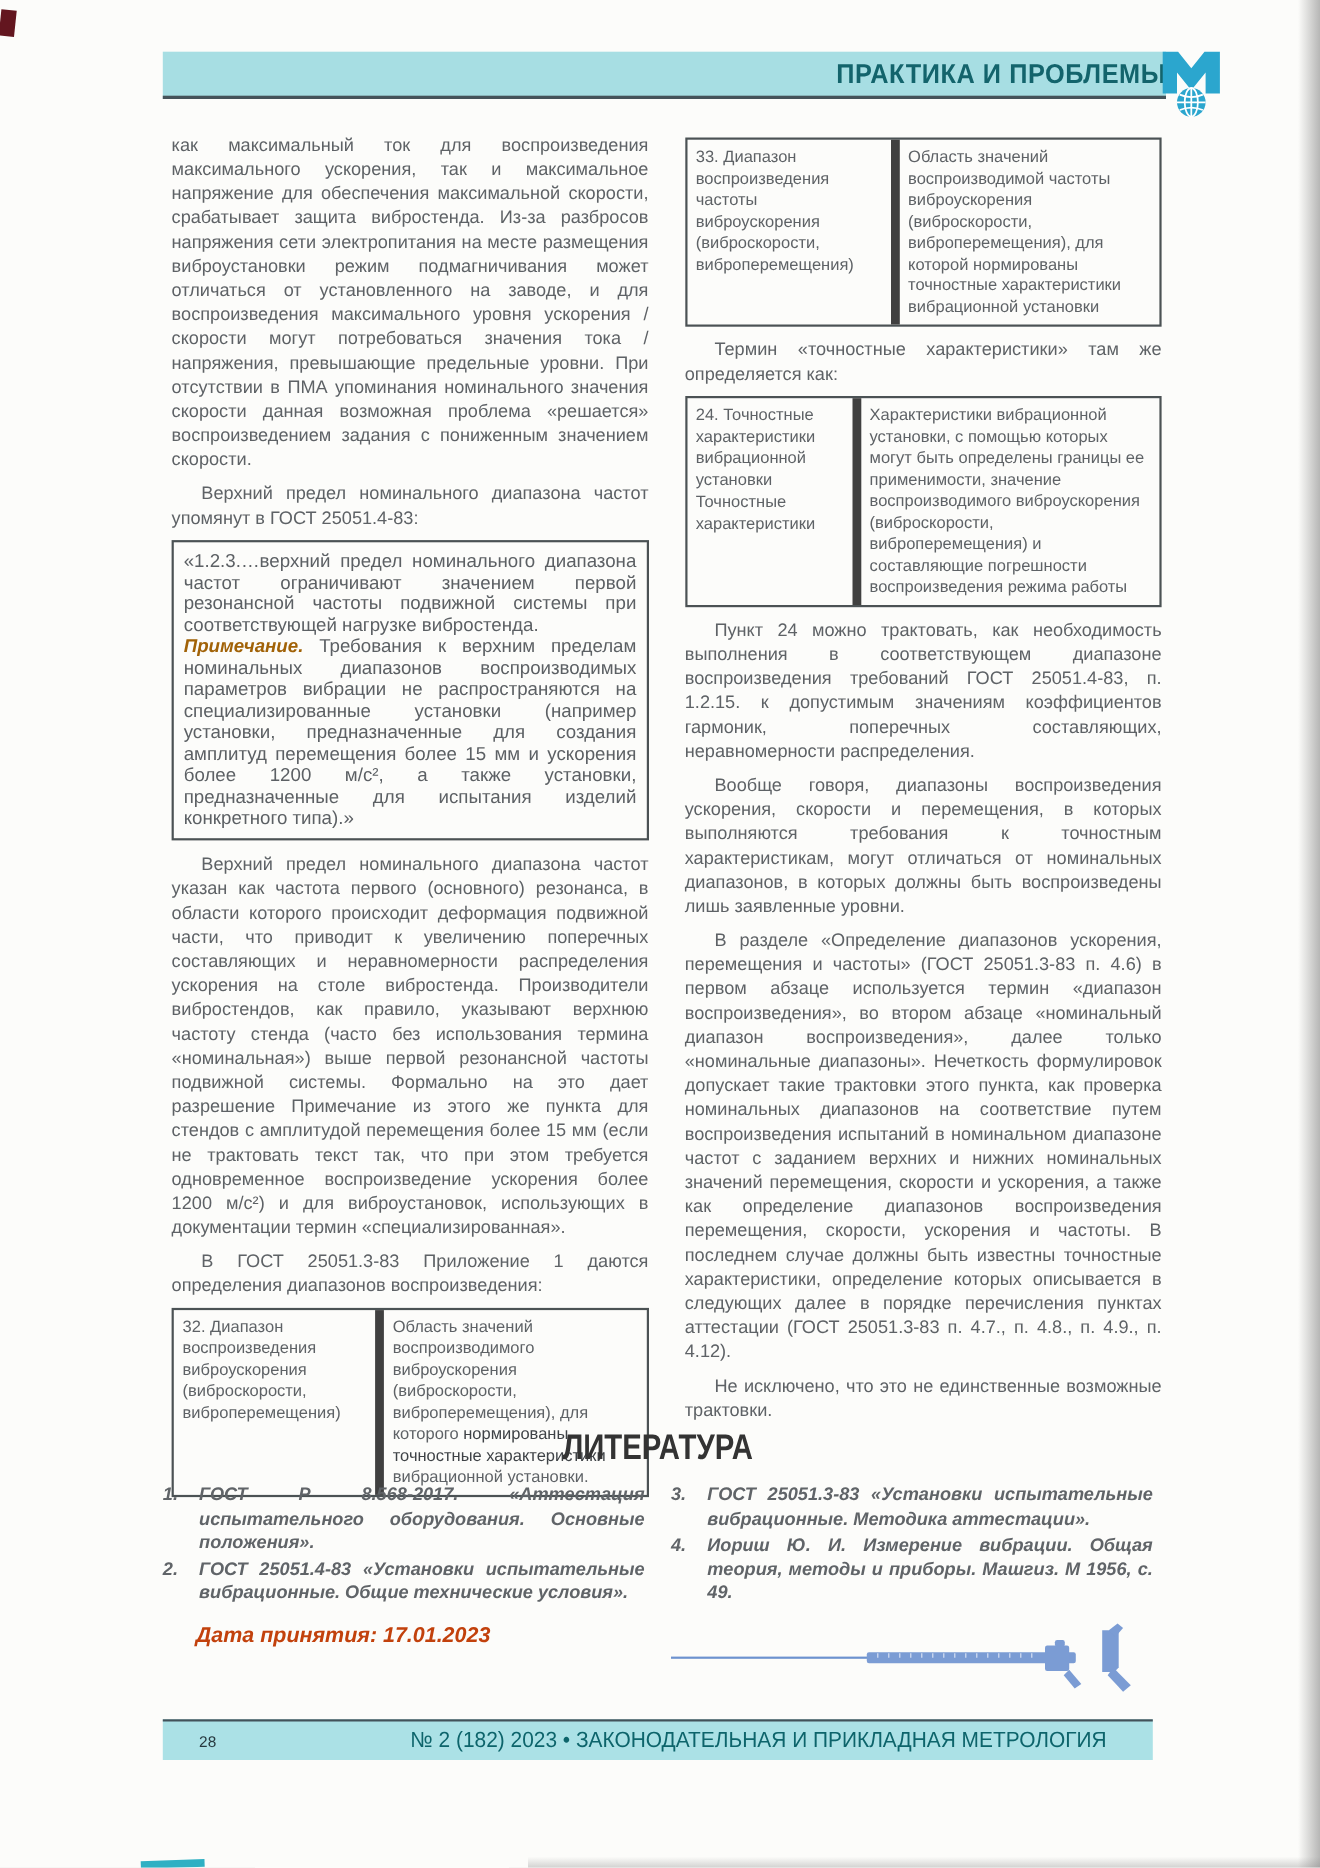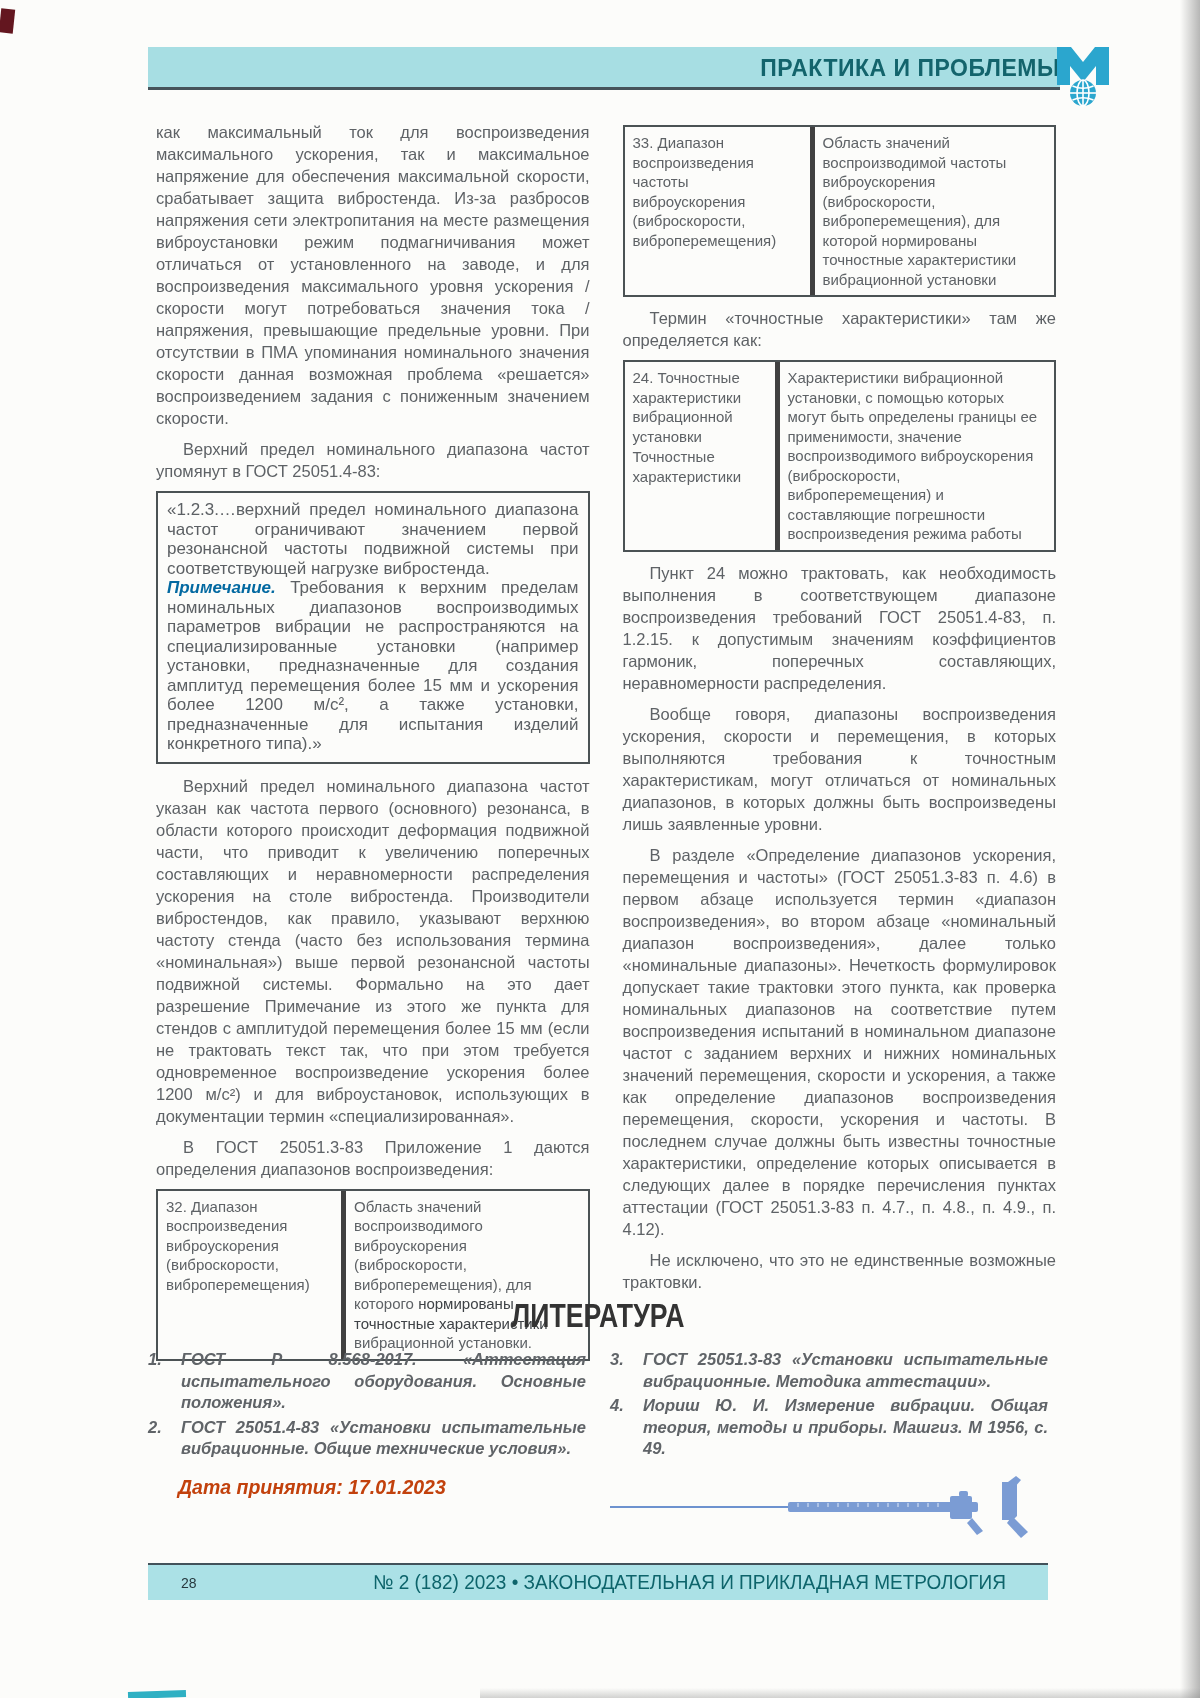--- a/index.html
+++ b/index.html
@@ -34,7 +34,7 @@
   .deftable{border:2px solid #4b5254;display:grid;margin:4px 0 10px 0;
     font-size:15px;line-height:19.5px;text-align:left;}
   .deftable .cell{padding:6px 8px;}
-  .deftable .def{border-left:5px solid #404040;}
+  .deftable .def{border-left:8px solid #404040;}
   .t32{grid-template-columns:183px 1fr;}
   .t33{grid-template-columns:185px 1fr;}
   .t24{grid-template-columns:150px 1fr;}

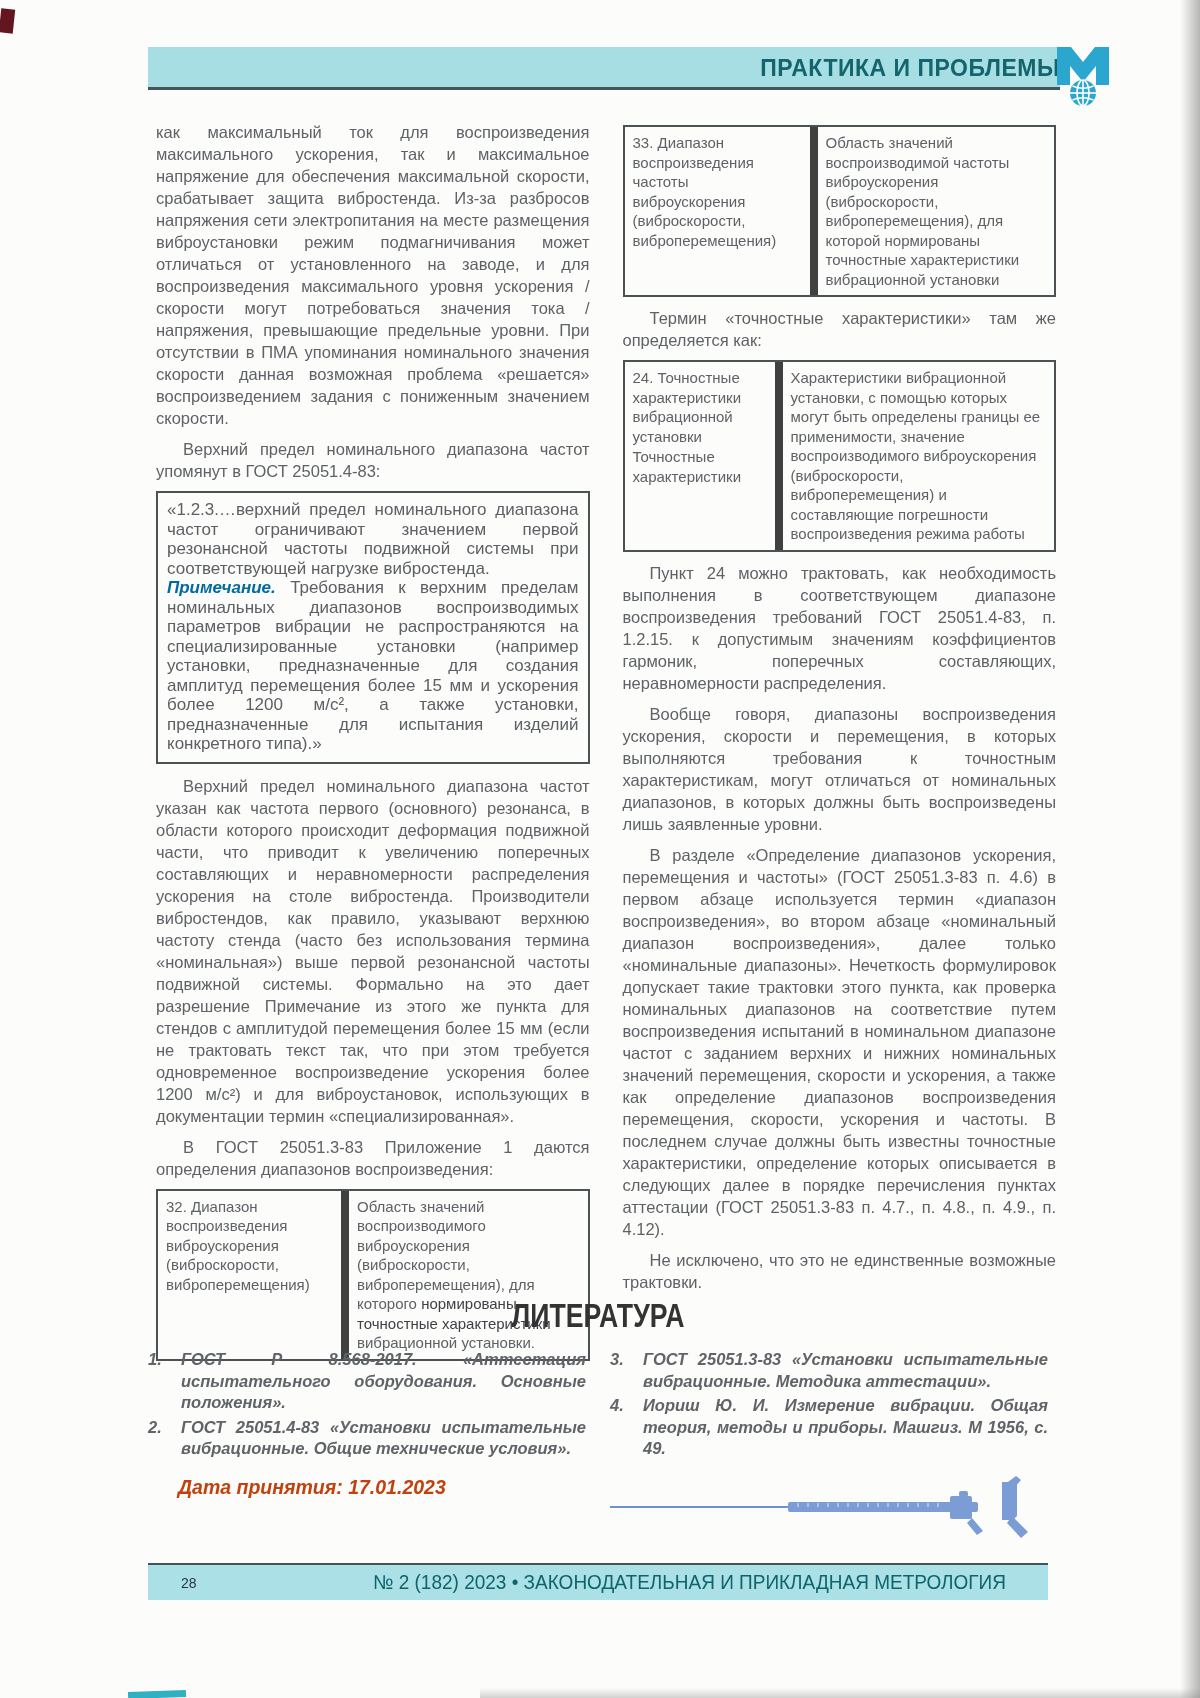--- a/index.html
+++ b/index.html
@@ -29,7 +29,7 @@
   .quote-box{border:2px solid #4b5254;padding:7px 9px 8px 9px;margin:3px 0 11px 0;
     font-size:17px;line-height:19.5px;color:#5c6064;}
   .quote-box p{margin:0;}
-  .note-label{font-weight:bold;font-style:italic;color:#0369a1;}
+  .note-label{font-weight:bold;font-style:italic;color:#a16207;}
 
   .deftable{border:2px solid #4b5254;display:grid;margin:4px 0 10px 0;
     font-size:15px;line-height:19.5px;text-align:left;}

